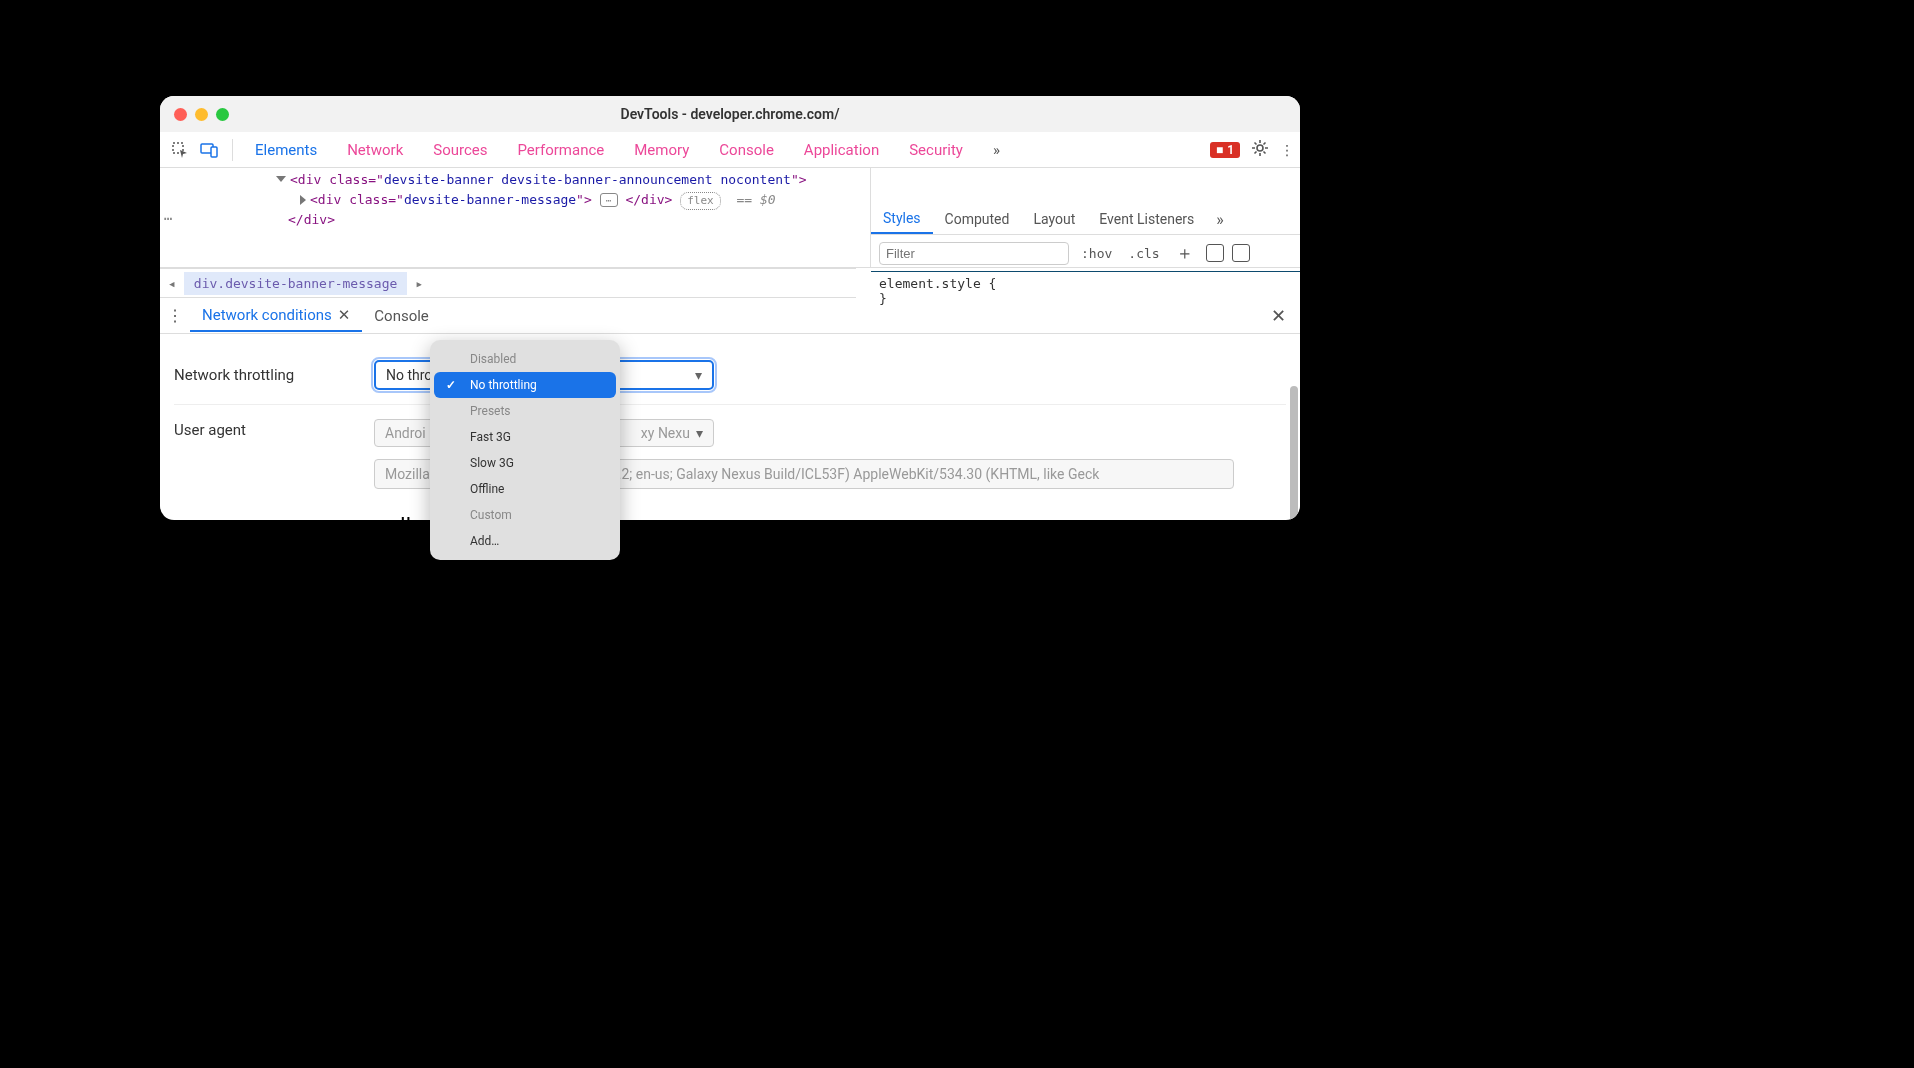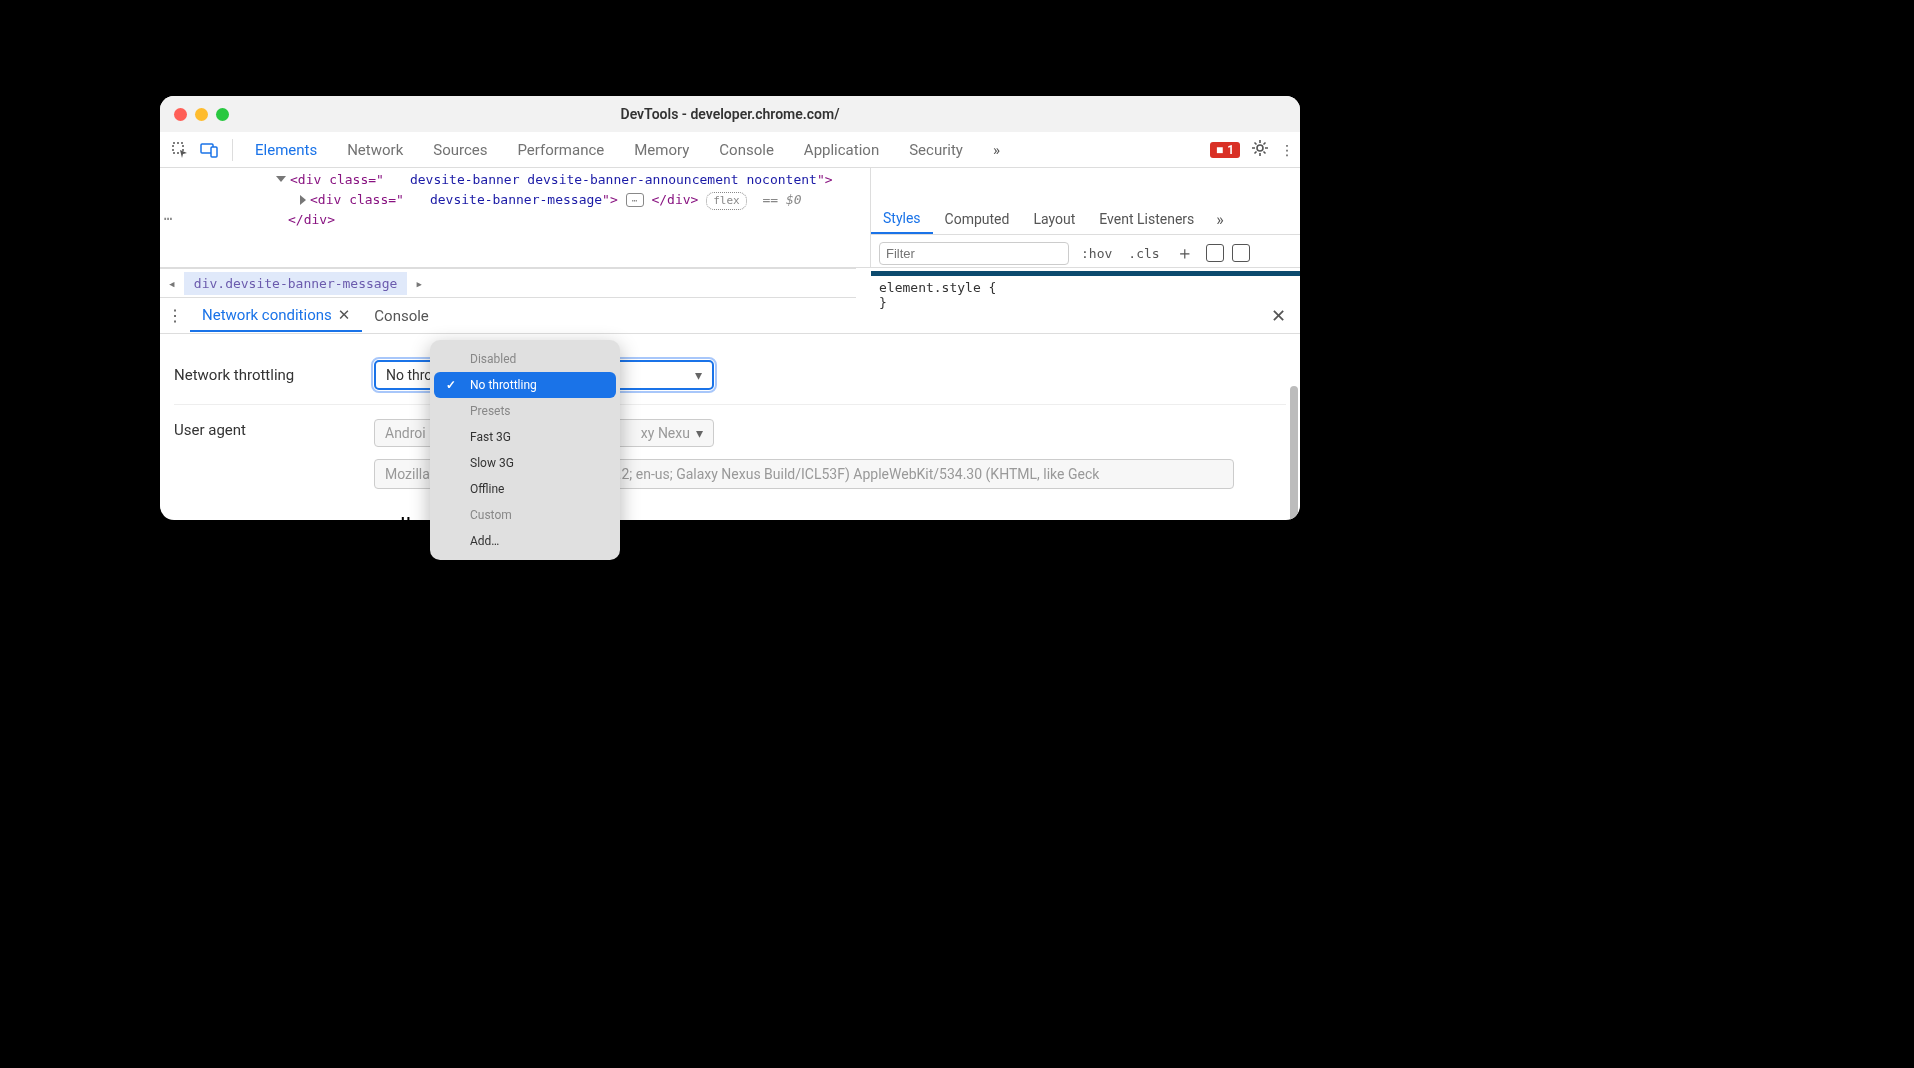--- a/index.html
+++ b/index.html
@@ -62,7 +62,7 @@
   }
   .tab {
     padding: 6px 14px;
-    color: #737373;
+    color: #ec4899;
     cursor: pointer;
     font-size: 15px;
   }

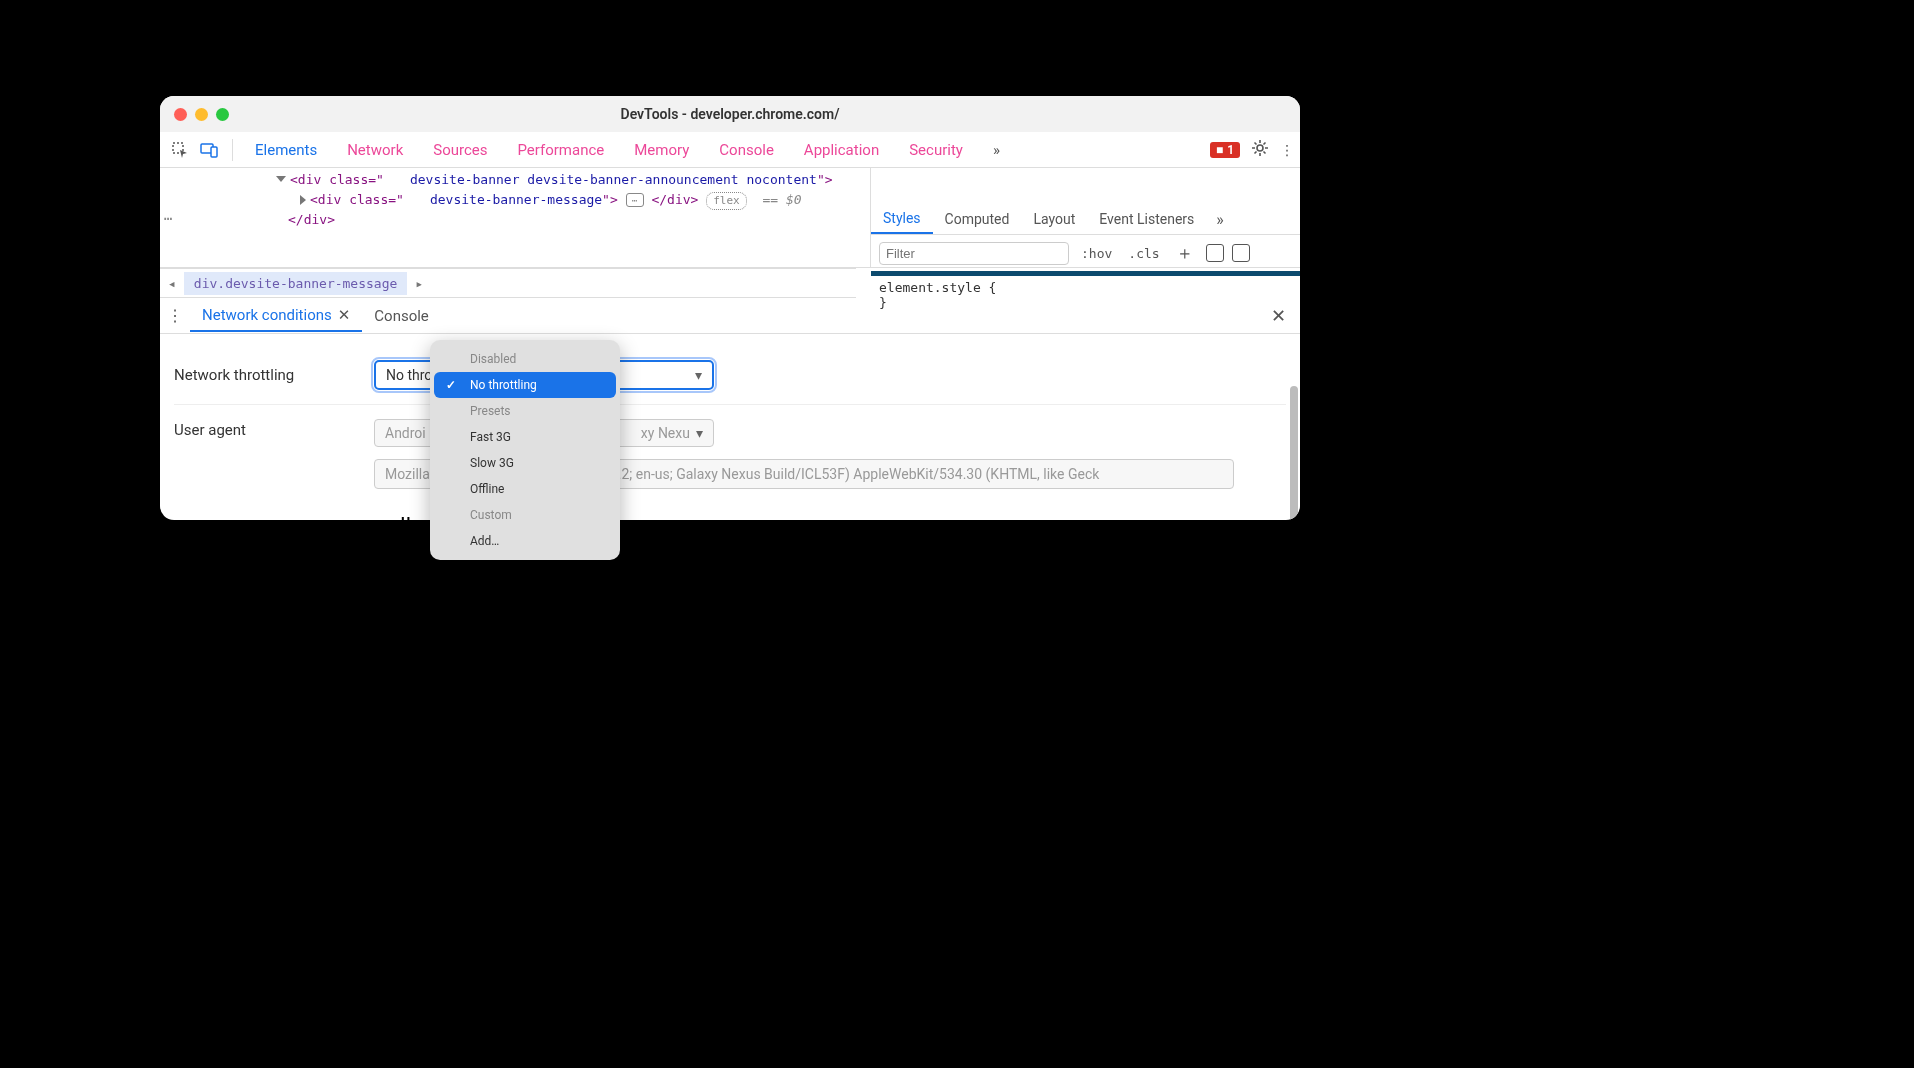--- a/index.html
+++ b/index.html
@@ -95,7 +95,7 @@
   .dom-tree .indent2 { padding-left: 140px; }
   .dom-tree .indent1b { padding-left: 128px; }
   .tag { color: #881280; }
-  .attr-val { color: #1a1aa6; margin-left: 26px; }
+  .attr-val { color: #1a1aa6; }
   .gray { color: #888; }
   .flex-pill { display:inline-block; border:1px dotted #888; border-radius:8px; padding:0 6px; font-size:11px; color:#888;}
   .ellipsis-dots {

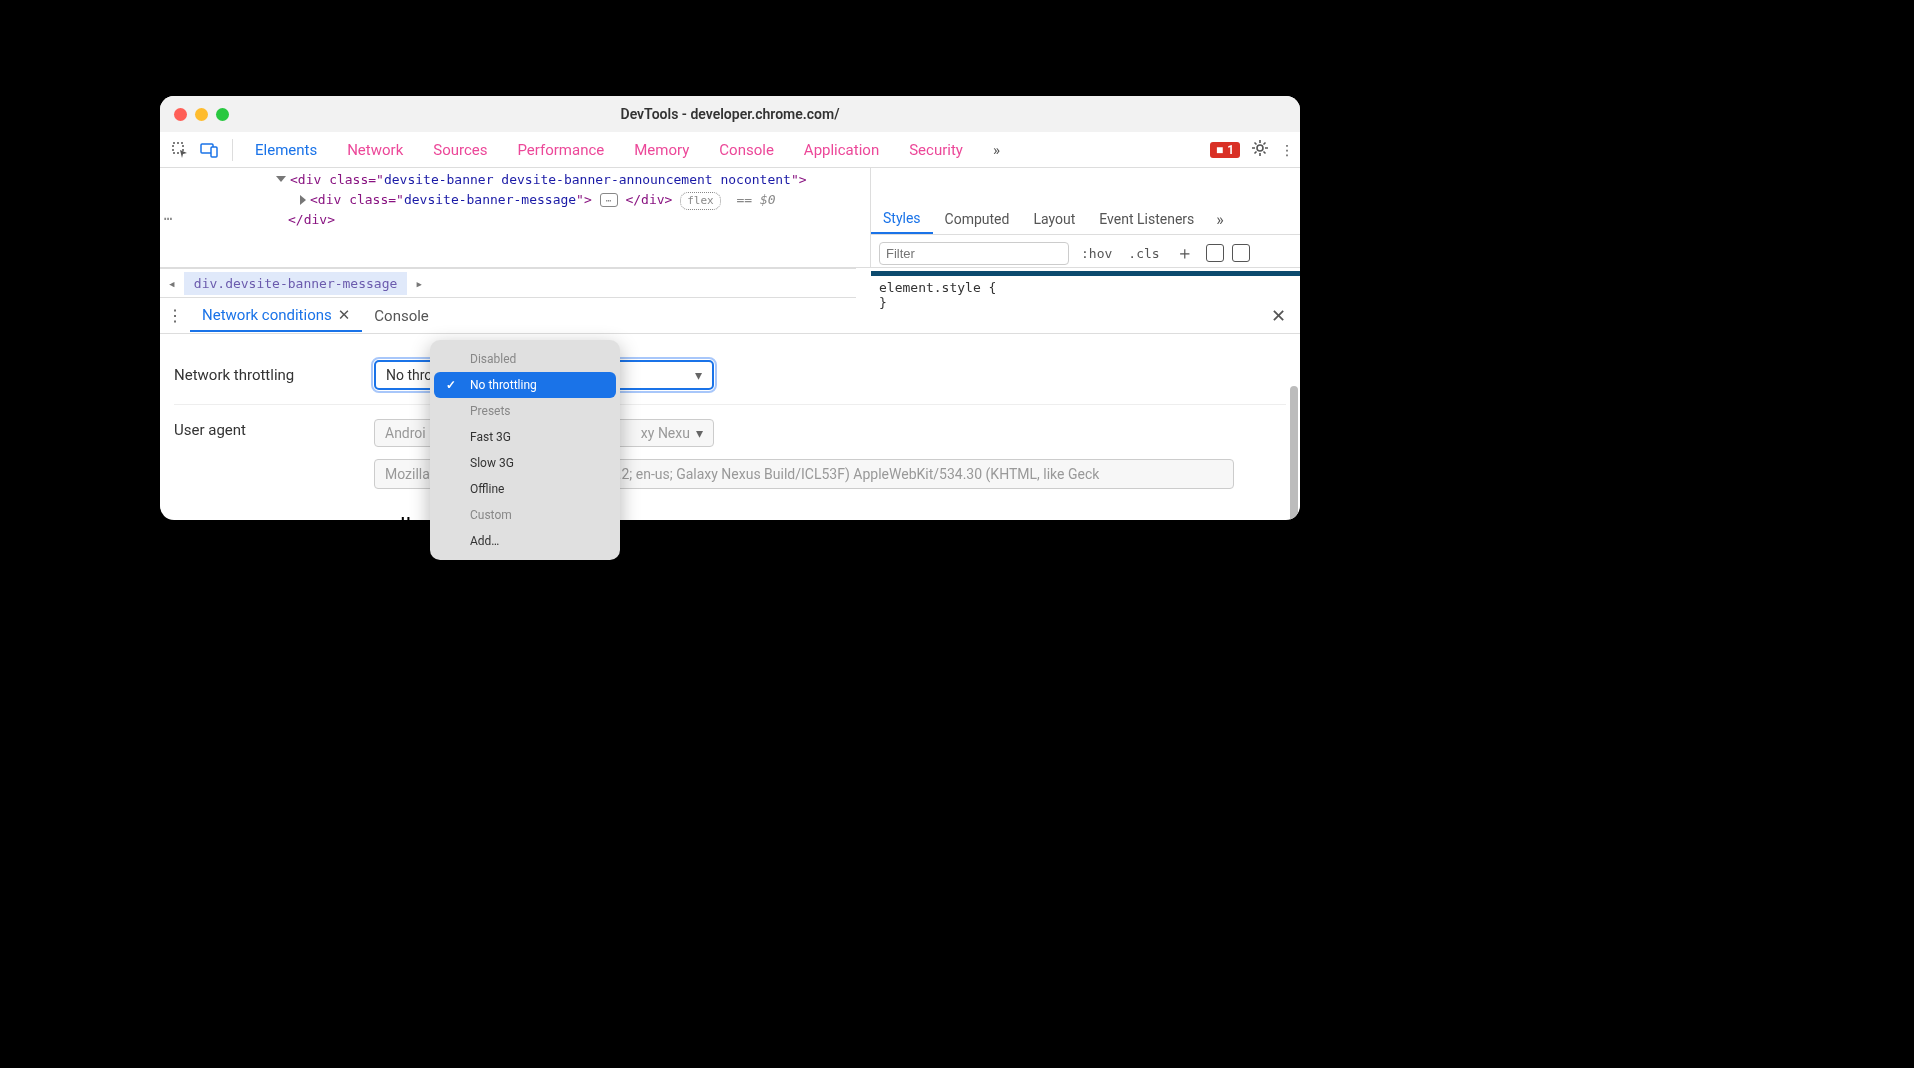--- a/index.html
+++ b/index.html
@@ -127,7 +127,7 @@
   .stab { padding: 6px 12px; color:#555; cursor:pointer; font-size:14px;}
   .stab.active { color:#1a73e8; border-bottom:2px solid #1a73e8; }
   .styles-toolbar {
-    display:flex; align-items:center; gap:8px; padding:4px 8px; border-bottom:5px solid #0c4a6e;
+    display:flex; align-items:center; gap:8px; padding:4px 8px; border-bottom:1px solid #0c4a6e;
   }
   .filter-input {
     flex: 0 0 168px;

